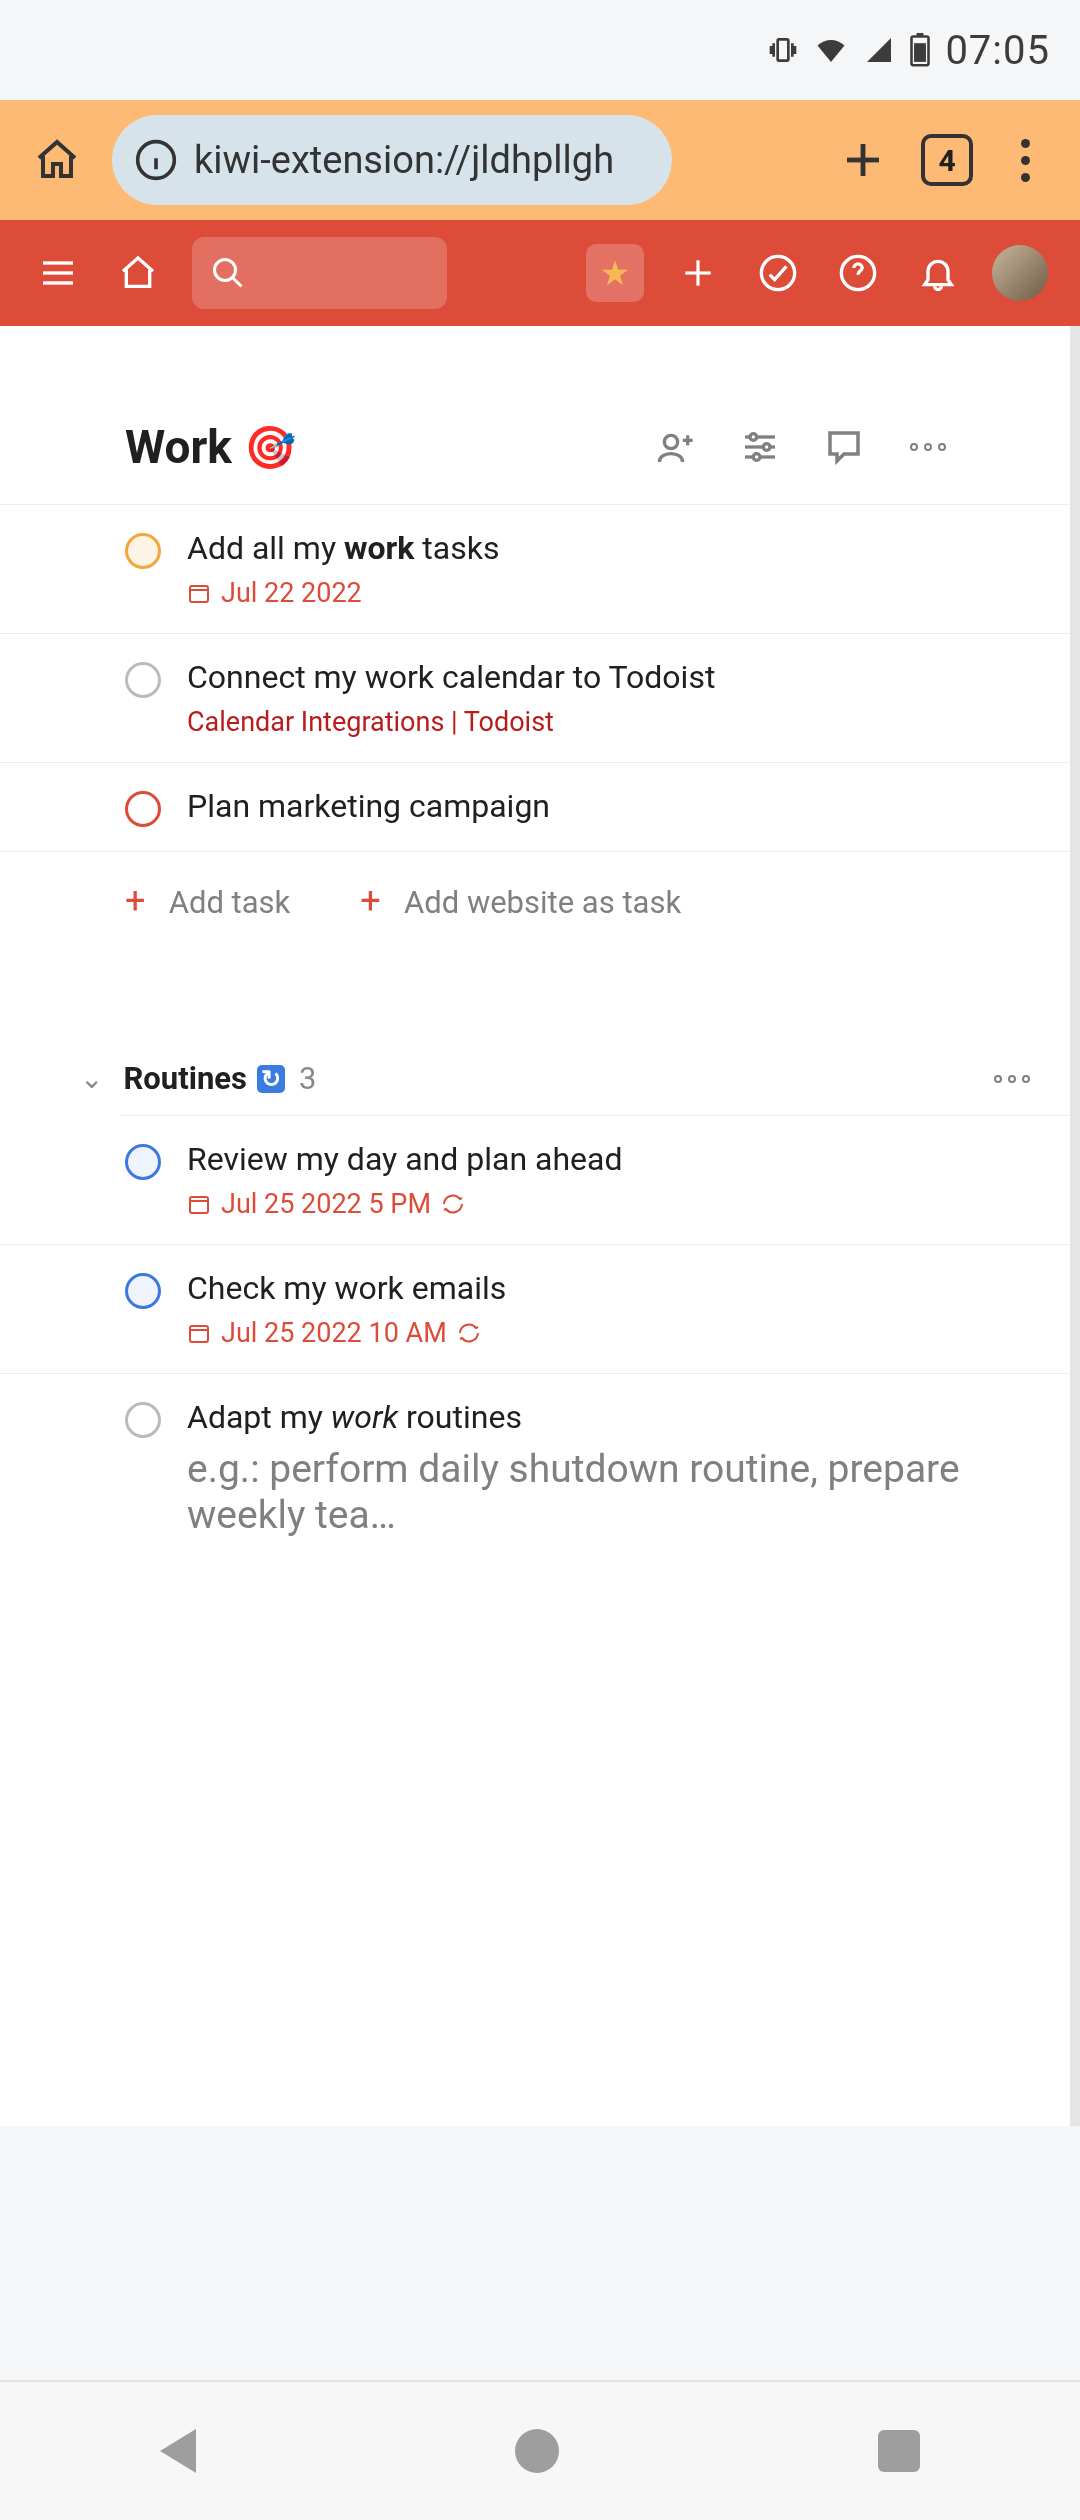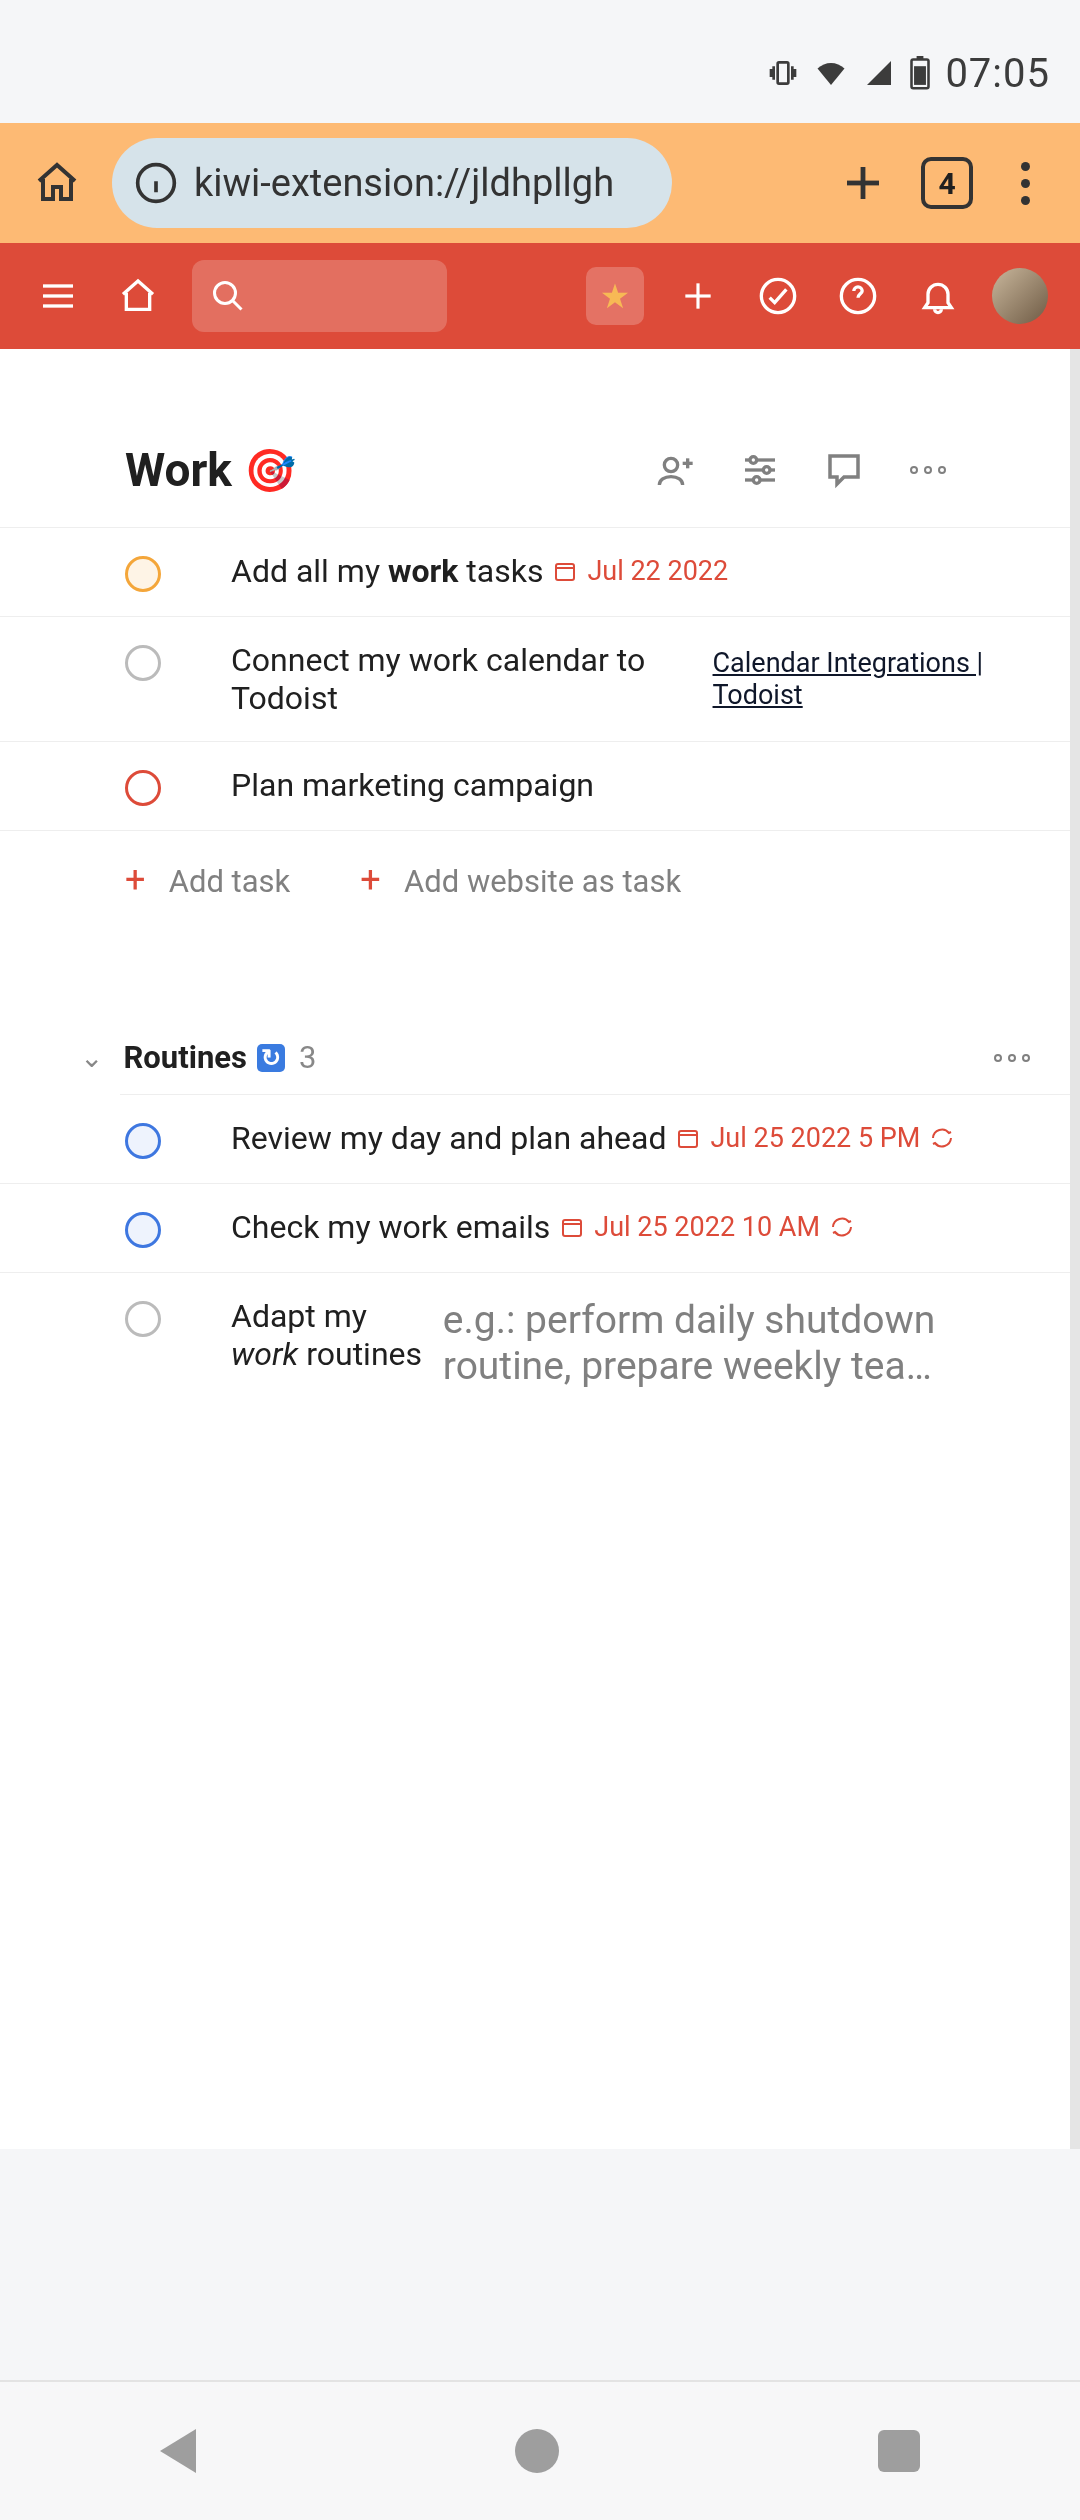--- a/index.html
+++ b/index.html
@@ -22,7 +22,6 @@
     padding: 0 30px;
     gap: 14px;
     color: #3c3c3c;
-    margin-top: 23px;
   }
   .statusbar .time { font-size: 40px; letter-spacing: 1px; }
   .status-icon { display:inline-flex; }

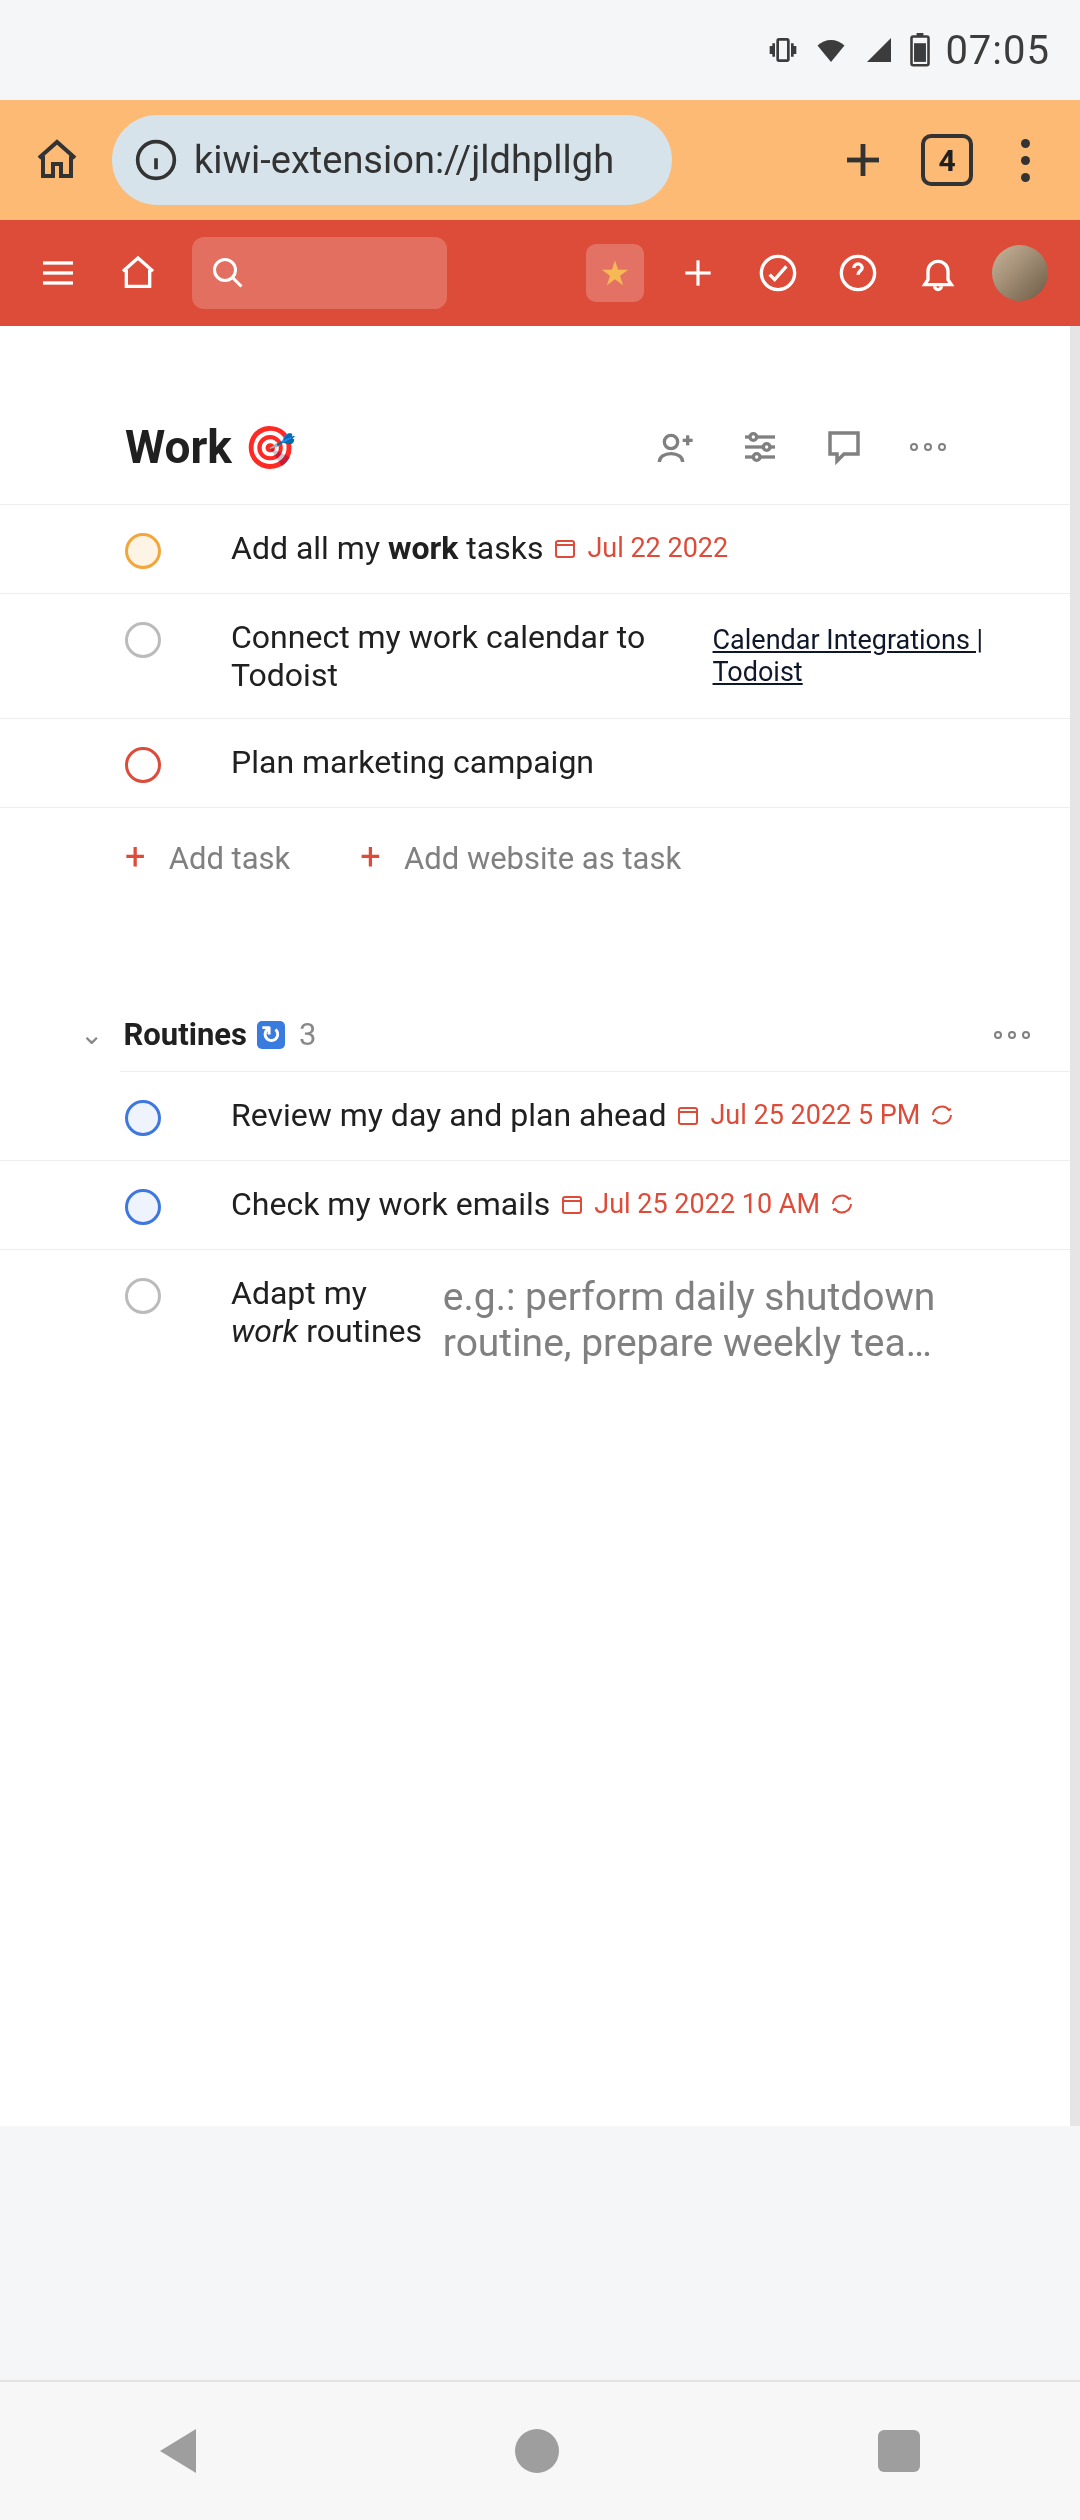--- a/index.html
+++ b/index.html
@@ -128,7 +128,7 @@
   .task-circle.orange { border-color:#f4a63a; background:#fef4e6; }
   .task-circle.red    { border-color:#dd4b39; }
   .task-circle.blue   { border-color:#3e77e0; background:#eef3fd; }
-  .task-body { display:flex; flex-direction:row; gap:10px;margin-left:44px; }
+  .task-body { display:flex; flex-direction:column; gap:10px; }
   .task-title { font-size:32px; color:#202020; }
   .task-title b { font-weight:700; }
   .task-title i { font-style:italic; }

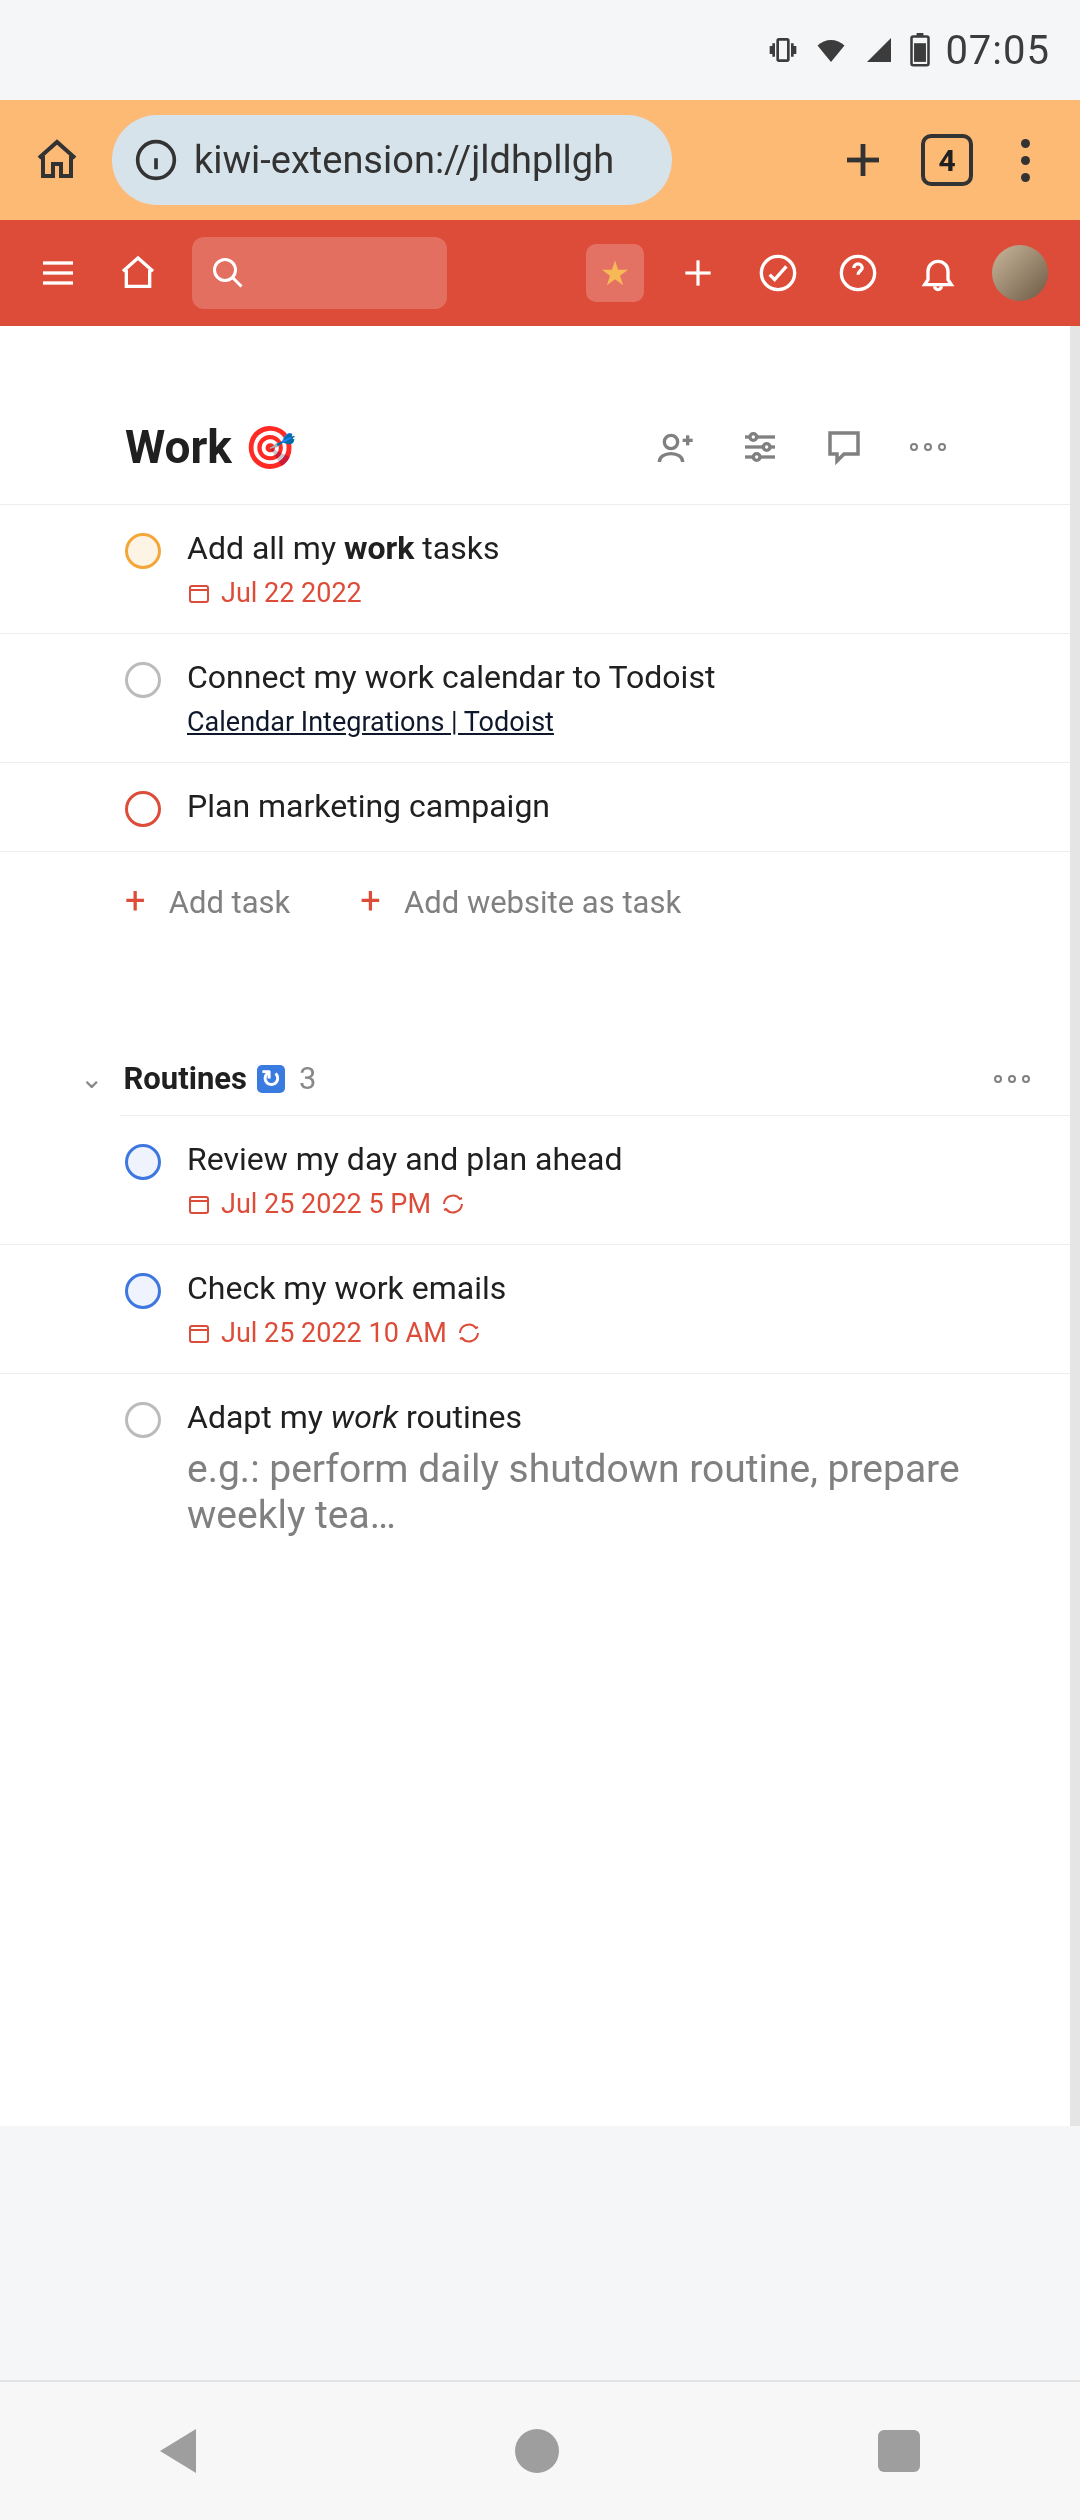--- a/index.html
+++ b/index.html
@@ -135,7 +135,7 @@
   .meta { display:flex; align-items:center; gap:10px; font-size:27px; }
   .meta.red { color:#dd4b39; }
   .meta.gray { color:#808080; }
-  .meta.link { color:#0f172a; text-decoration:underline; }
+  .meta.link { color:#b91c1c; }
   .meta .cal { width:24px; height:24px; }
 
   

